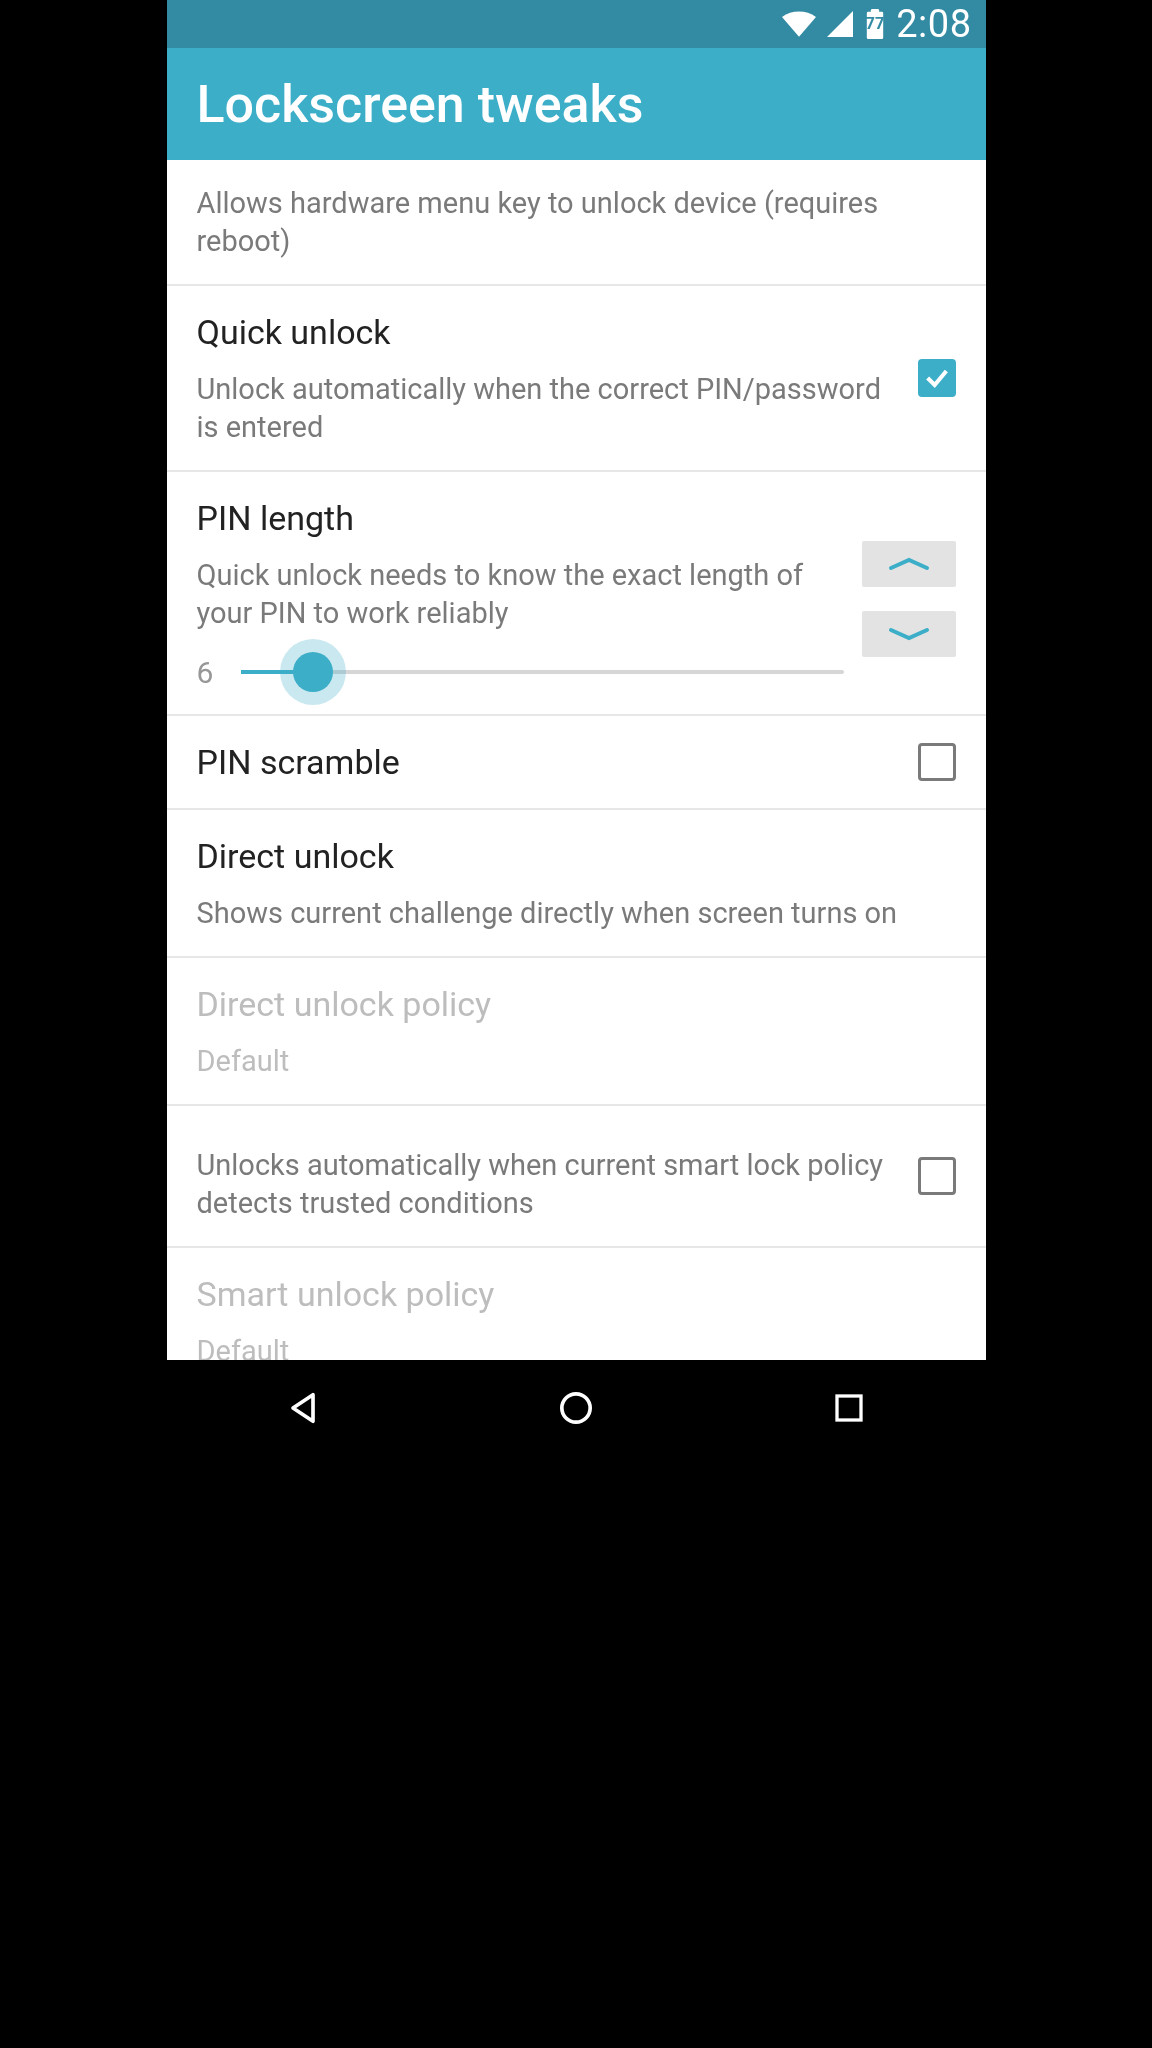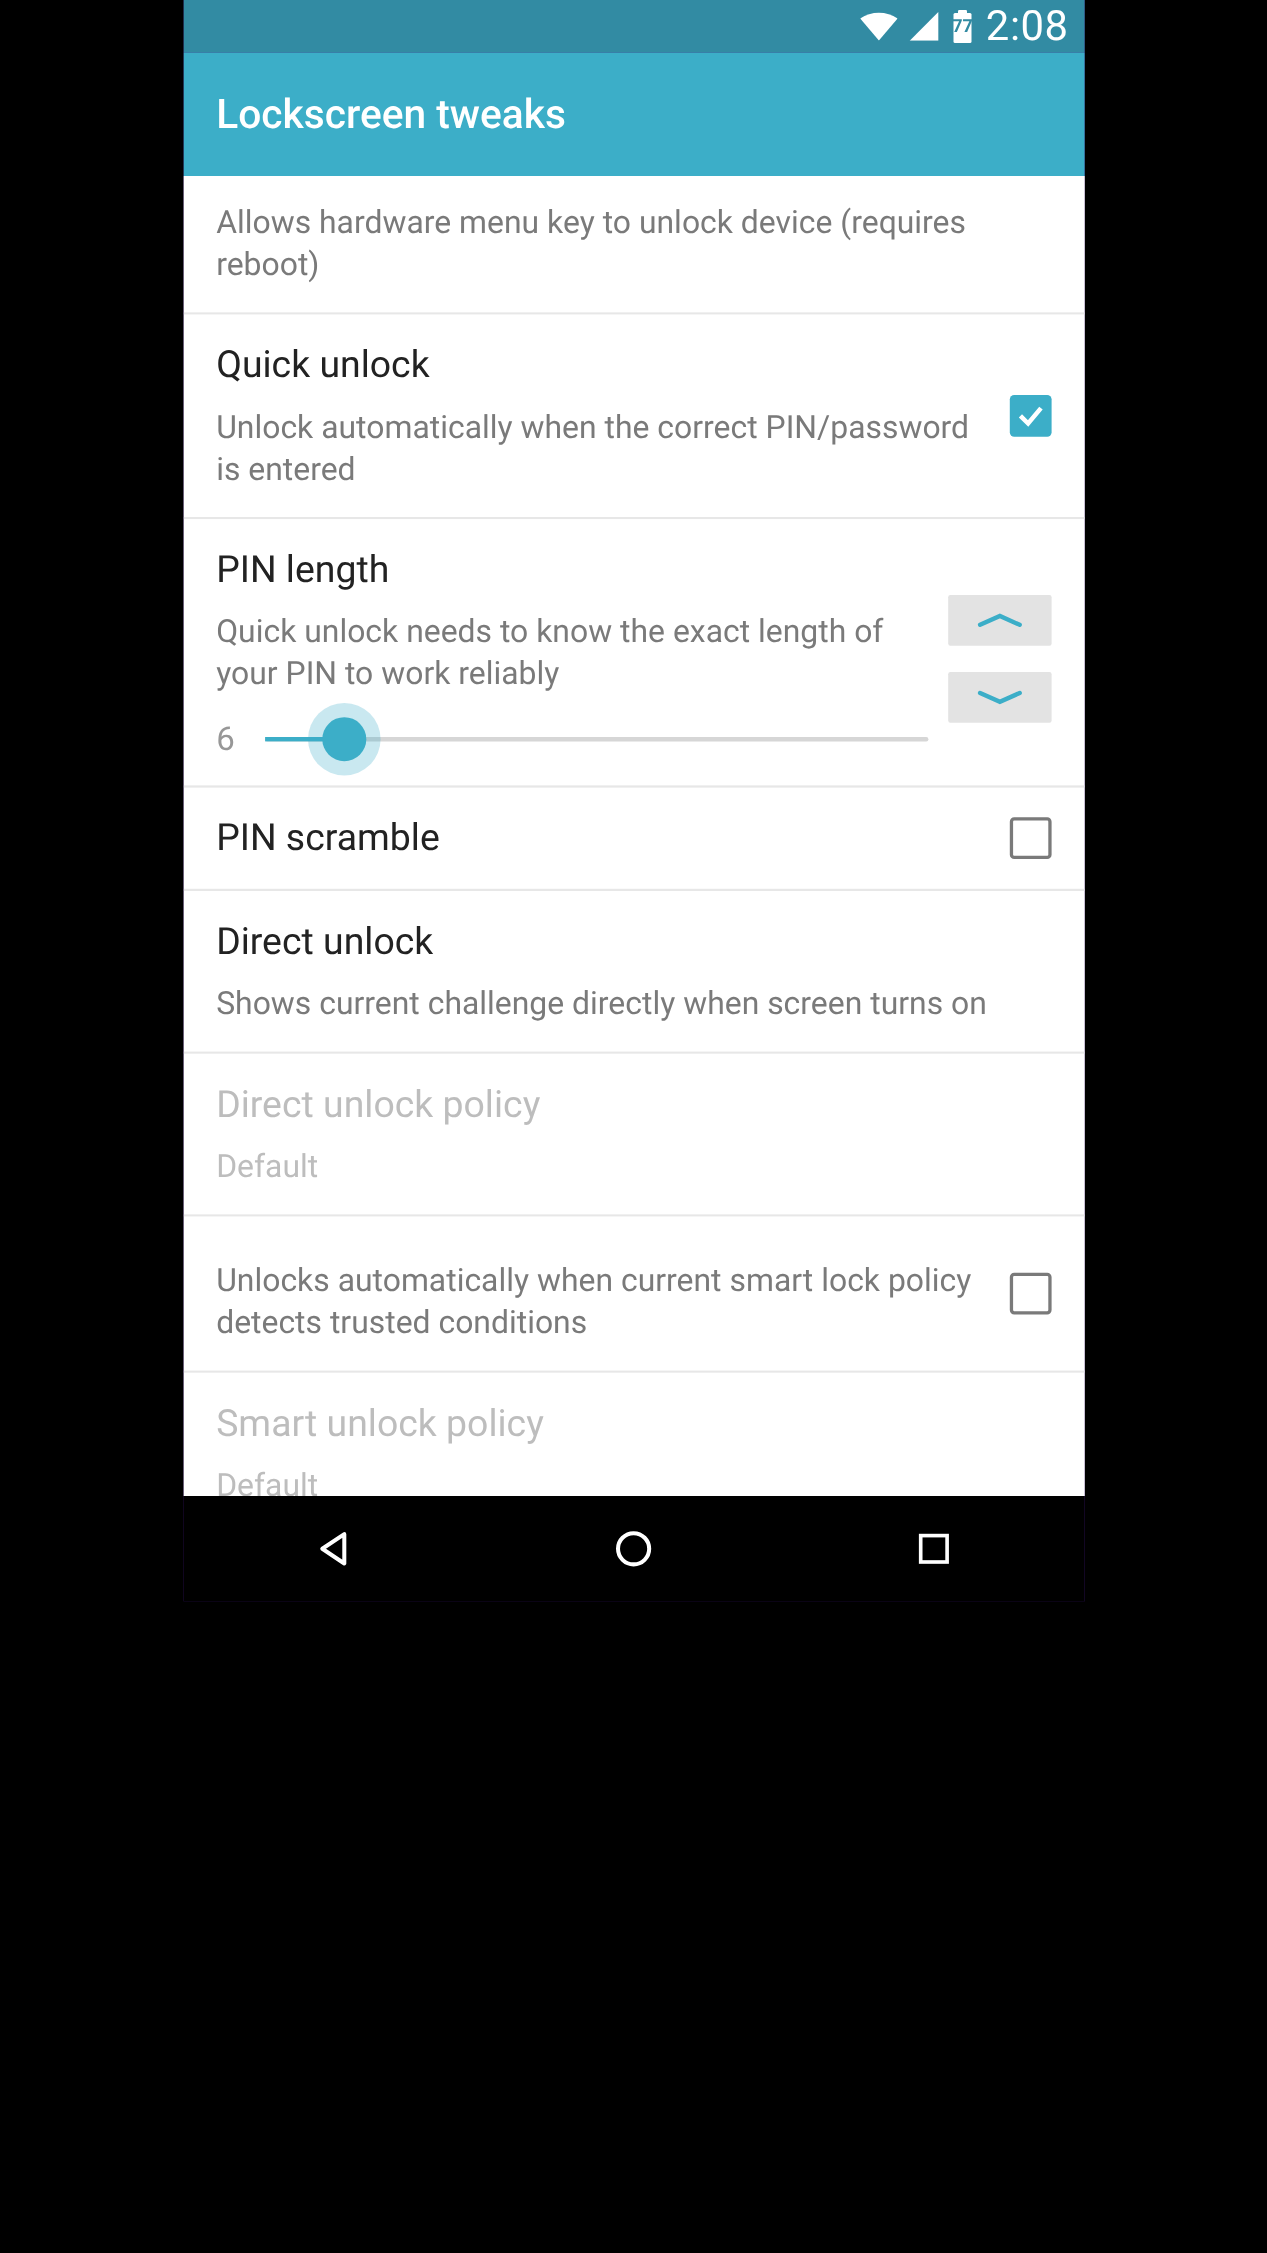--- a/index.html
+++ b/index.html
@@ -5,7 +5,7 @@
   * { margin: 0; padding: 0; box-sizing: border-box; }
   html, body { width: 1152px; height: 2048px; font-family: Roboto, "Helvetica Neue", Arial, sans-serif; background: #000; overflow: hidden; }
 
-  .device { width: 819px; height: 1456px; margin: 0 auto; background: #4c1d95; position: relative; }
+  .device { width: 819px; height: 1456px; margin: 0 auto; background: #14b8a6; position: relative; }
 
   
   .statusbar { height: 48px; background: #328ba3; display: flex; align-items: center; justify-content: flex-end; padding: 0 14px 0 0; gap: 10px; }

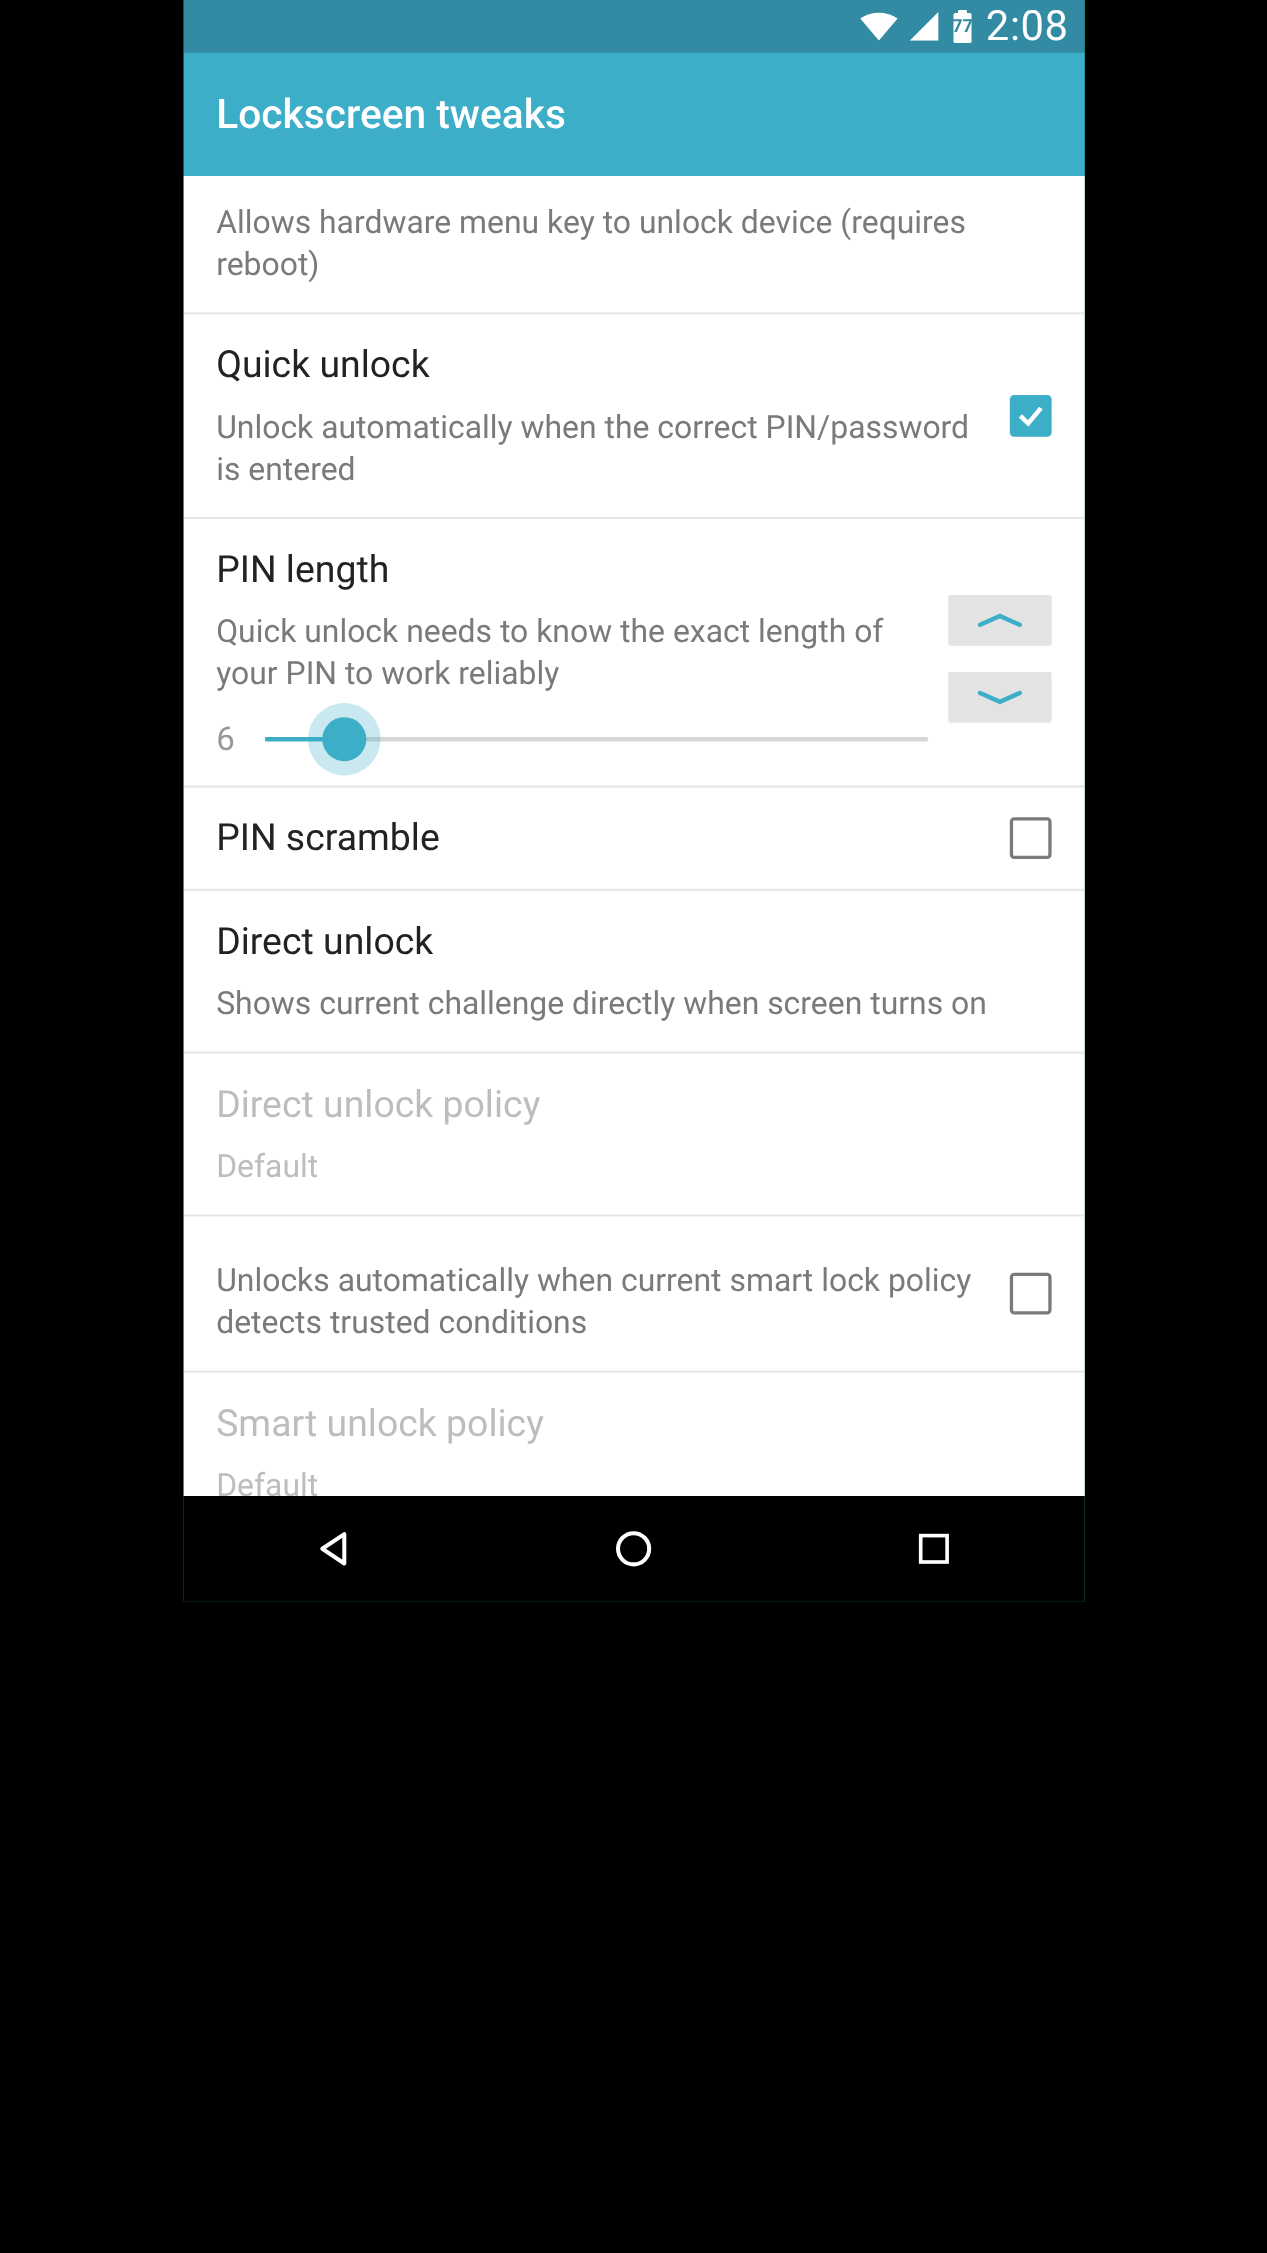--- a/index.html
+++ b/index.html
@@ -15,7 +15,7 @@
 
   
   .actionbar { height: 112px; background: #3caec8; display: flex; align-items: center; padding-left: 30px; }
-  .actionbar .title { color: #fff; font-size: 37px; font-weight: 500; }
+  .actionbar .title { color: #fff; font-size: 52px; font-weight: 500; }
 
   
   .content { height: calc(1456px - 48px - 112px - 96px); background: #fafafa; overflow: hidden; }

